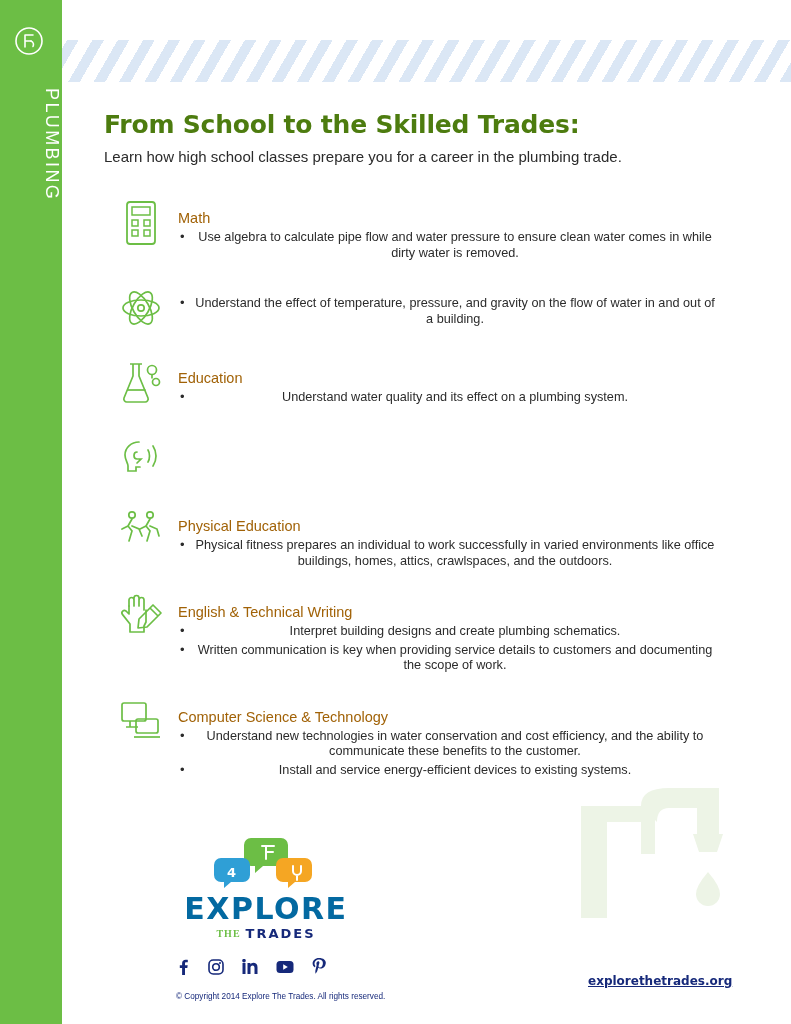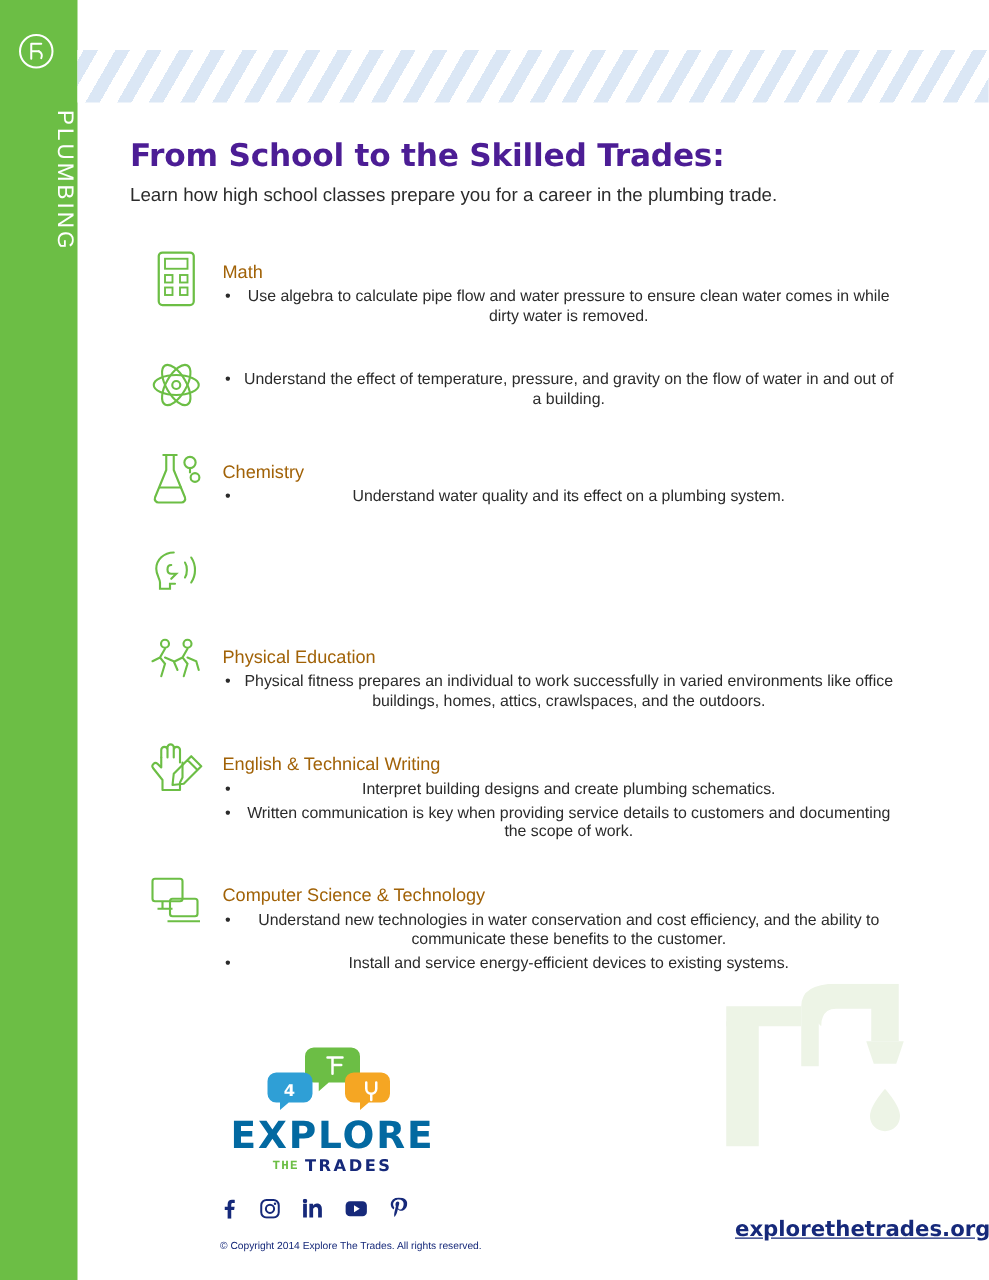--- a/index.html
+++ b/index.html
@@ -61,7 +61,7 @@
     font-family: "DejaVu Sans", sans-serif;
     font-weight: bold;
     font-size: 25px;
-    color: #4c1d95;
+    color: #4d7c0f;
     letter-spacing: -0.2px;
   }
   .subtitle {

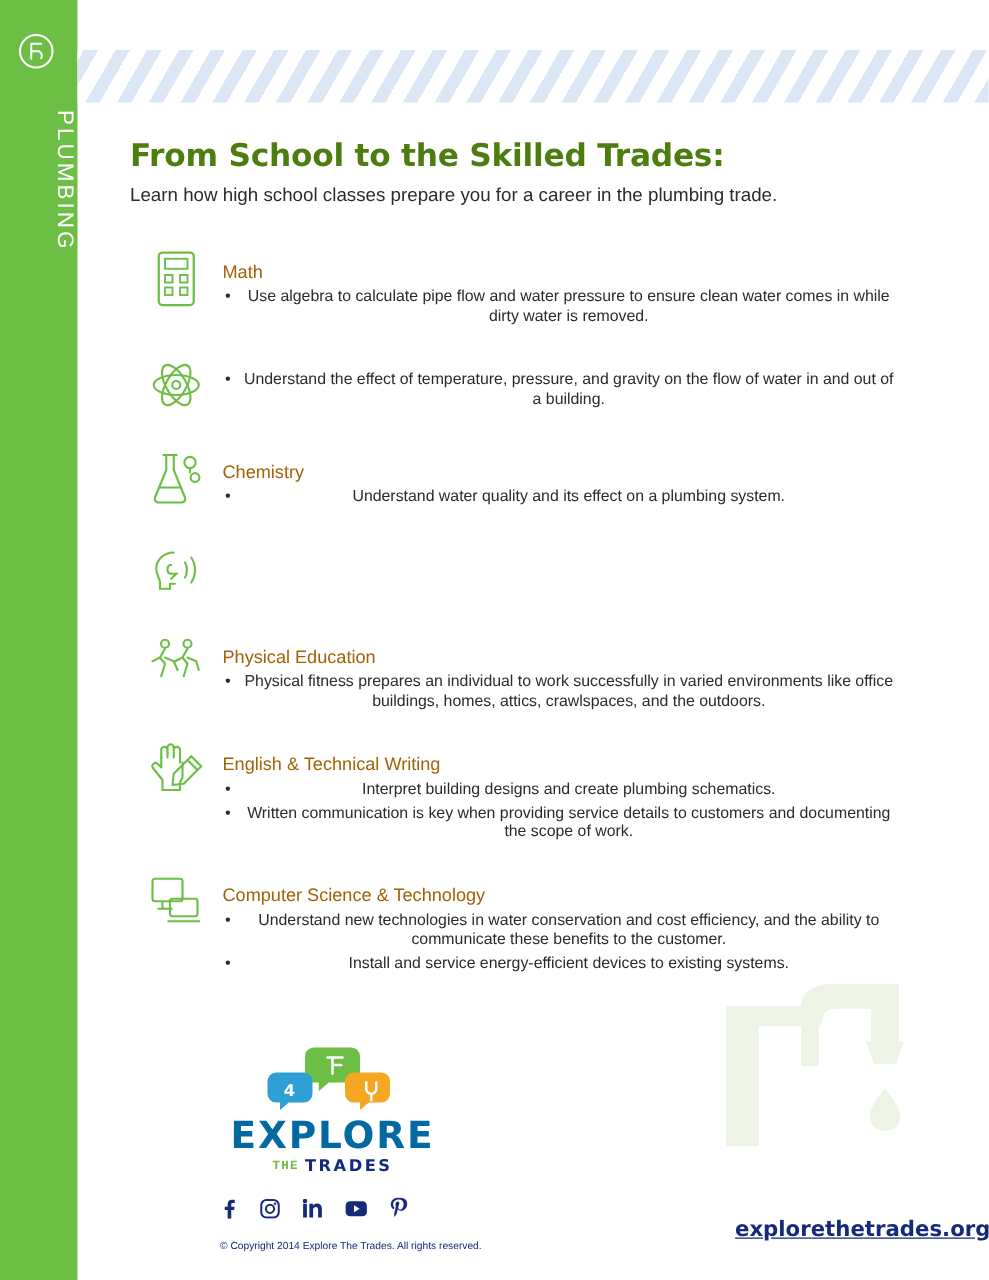--- a/index.html
+++ b/index.html
@@ -277,7 +277,7 @@
         </svg>
       </div>
       <div class="subject-body">
-        <div class="subject-name">Chemistry</div>
+        <div class="subject-name">Education</div>
         <ul class="bullets">
           <li>Understand water quality and its effect on a plumbing system.</li>
         </ul>

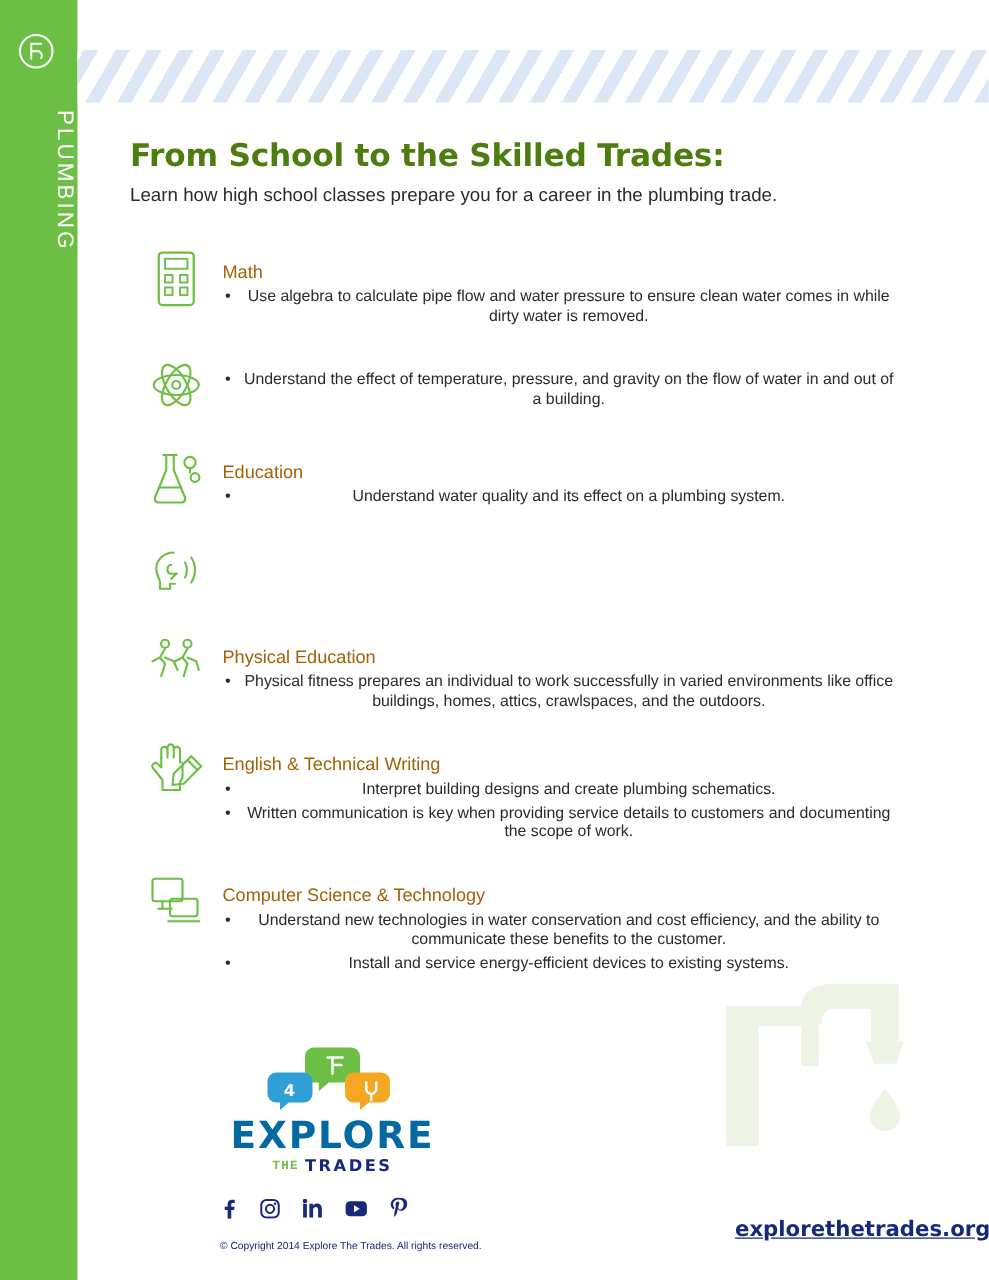--- a/index.html
+++ b/index.html
@@ -147,7 +147,7 @@
     gap: 5px;
   }
   .logo-sub .the {
-    font-family: Liberation Mono, monospace;
+    font-family: Liberation Serif, serif;
     font-weight: bold;
     font-size: 10px;
     color: #6cbe45;

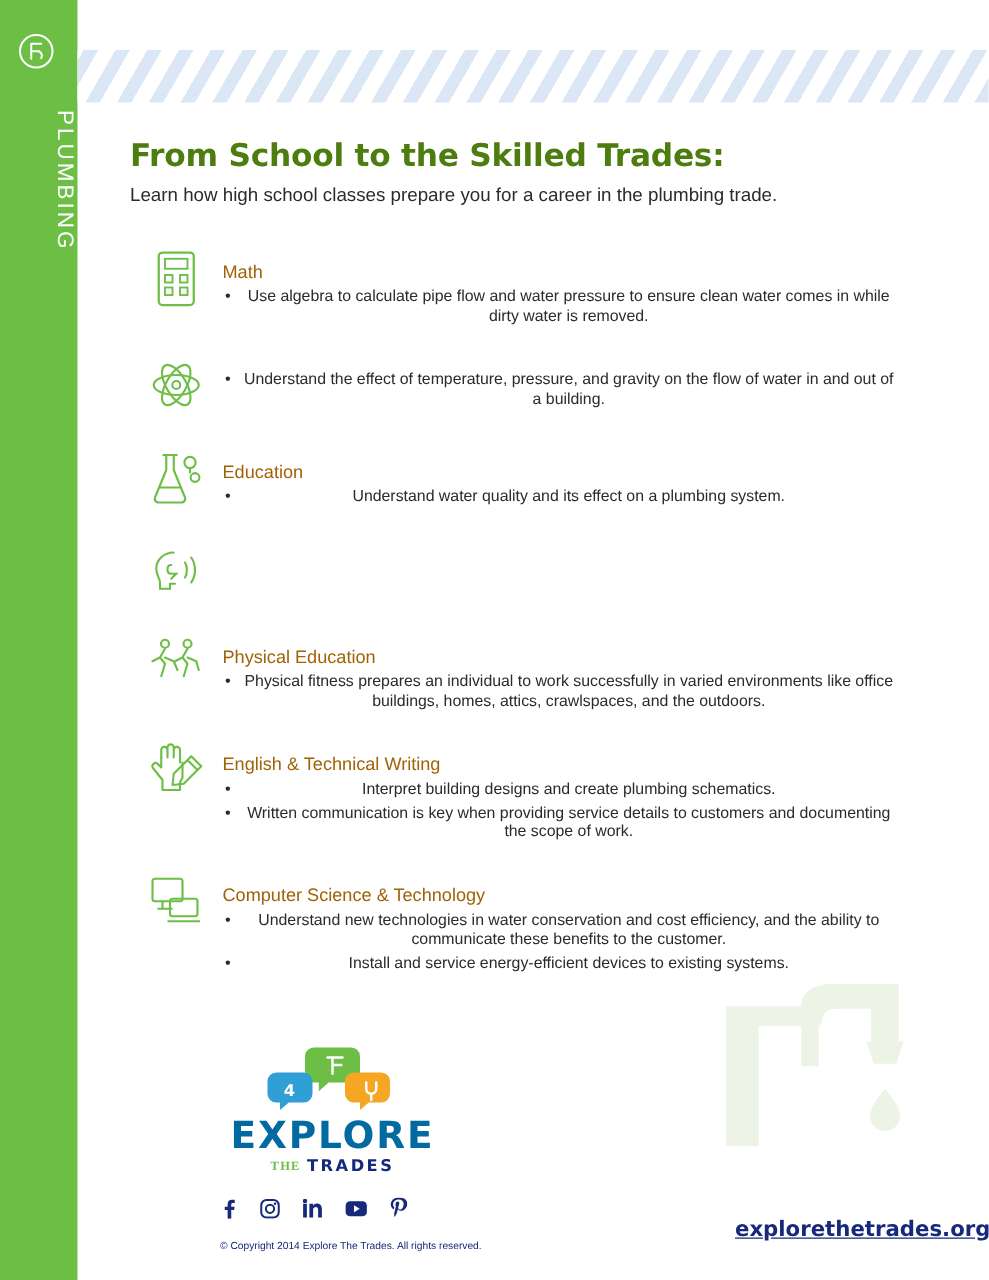--- a/index.html
+++ b/index.html
@@ -183,7 +183,7 @@
     left: 588px; top: 974px;
     font-family: "DejaVu Sans", sans-serif;
     font-weight: bold;
-    font-size: 17px;
+    font-size: 12px;
     color: #16297a;
     text-decoration: underline;
   }

